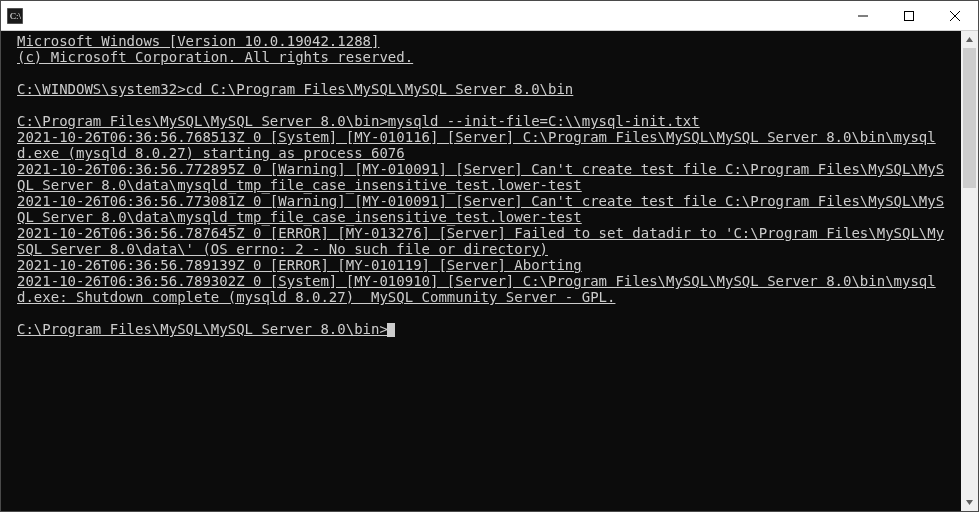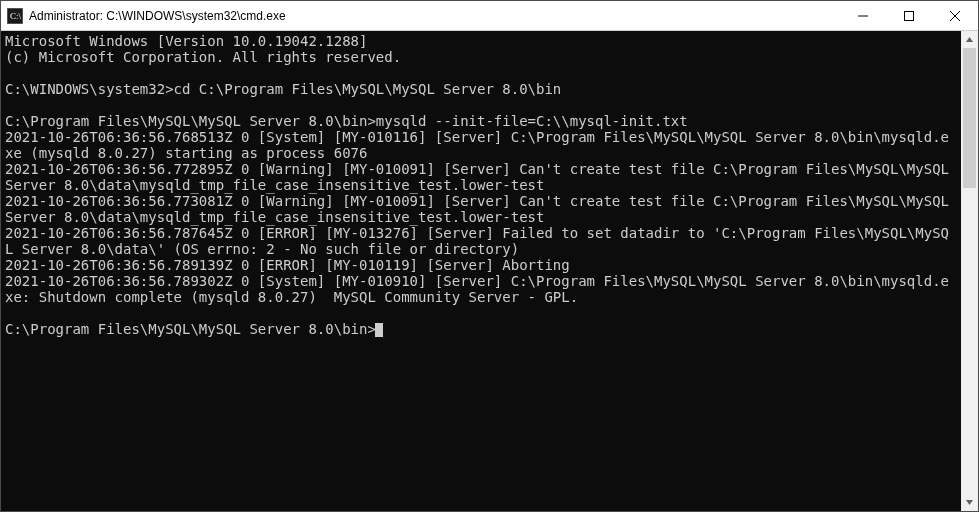--- a/index.html
+++ b/index.html
@@ -120,7 +120,6 @@
           <text x="3" y="11" font-size="9" font-family="Consolas" fill="#ffffff">C:\</text>
         </svg>
       </span>
-      <span class="title-text">Administrator: C:\WINDOWS\system32\cmd.exe</span>
     </div>
     <div class="window-controls">
       <div class="wc-btn">

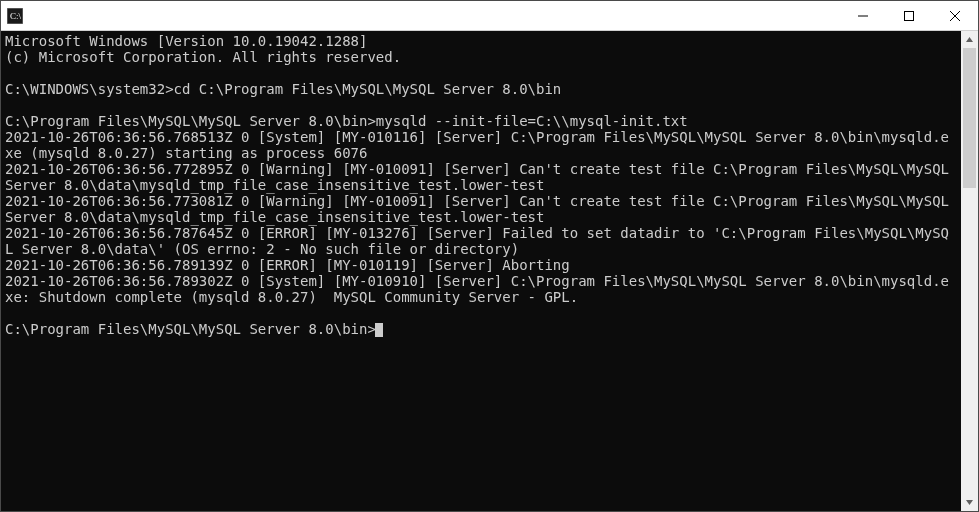--- a/index.html
+++ b/index.html
@@ -68,10 +68,11 @@
       font-family: Consolas, "Lucida Console", monospace;
       font-size: 14px;
       line-height: 16px;
-      padding: 2px 4px;
+      padding: 2px 16px;
       white-space: pre-wrap;
       word-break: break-all;
       overflow: hidden;
+      text-decoration: underline;
     }
     .scrollbar {
       width: 17px;

